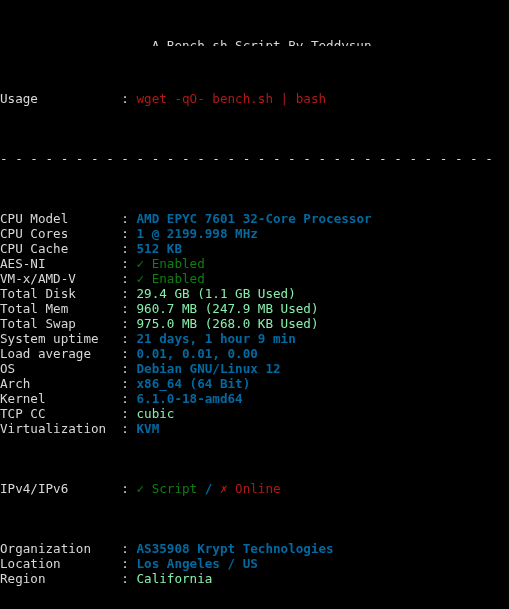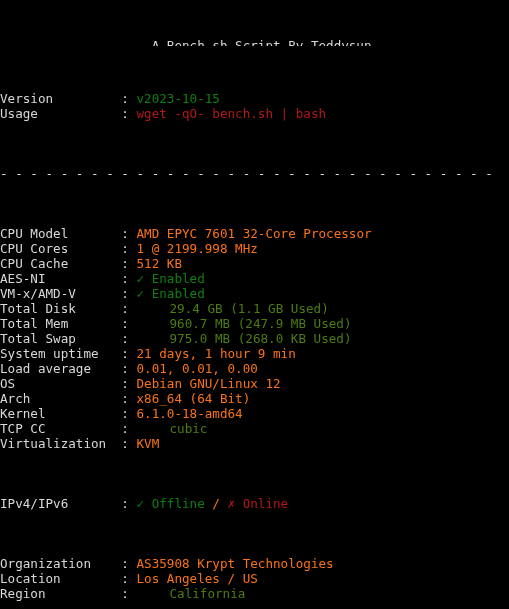--- a/index.html
+++ b/index.html
@@ -56,7 +56,7 @@
 
   <div class="row row-clip"><span class="sep">- - - - - - - - - -</span><span class="white"> </span><span class="white">A Bench.sh Script By Teddysun</span><span class="white"> </span><span class="sep">- - - - - - - - - -</span></div>
 
-  <div id="intro-block"><div class="row"><span class="lbl">Version         </span><span class="white">: </span><span class="green">v2023-10-15</span></div><div class="row"><span class="lbl">Usage           </span><span class="white">: </span><span class="red">wget -qO- bench.sh | bash</span></div></div>
+  <div id="intro-block"><div class="row"><span class="lbl">Usage           </span><span class="white">: </span><span class="red">wget -qO- bench.sh | bash</span></div></div>
 
   <div class="row"><span class="sep">- - - - - - - - - - - - - - - - - - - - - - - - - - - - - - - - -</span></div>
 

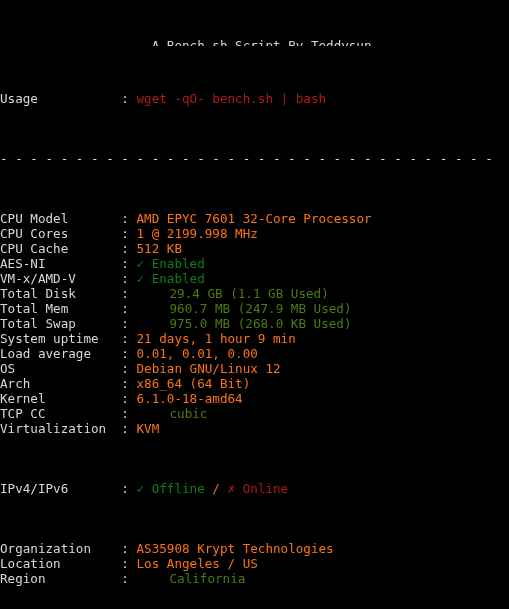--- a/index.html
+++ b/index.html
@@ -44,7 +44,7 @@
   .white  { color: #d8d8d8; text-align: center; }
   .green  { color: #0f7f12; }
   .red    { color: #b21818; }
-  .cyan   { color: #f97316; }
+  .cyan   { color: #0369a1; font-weight: bold; }
   .yellow { color: #4d7c0f; margin-left: 33px; }
   .sep { color: #d8d8d8; }
   .lbl { color: #d8d8d8; }

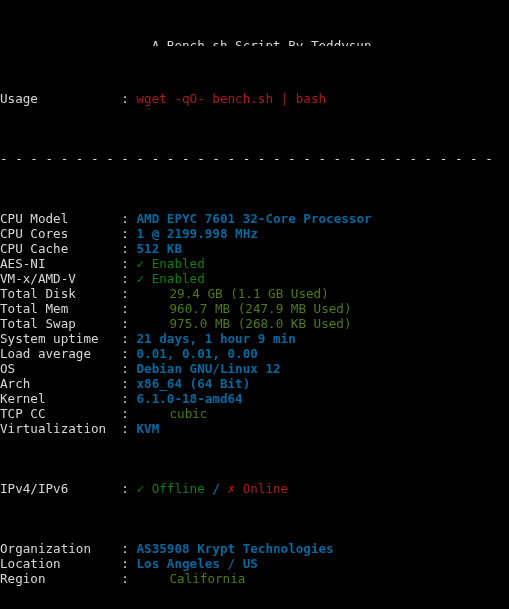--- a/index.html
+++ b/index.html
@@ -45,7 +45,7 @@
   .green  { color: #0f7f12; }
   .red    { color: #b21818; }
   .cyan   { color: #0369a1; font-weight: bold; }
-  .yellow { color: #4d7c0f; margin-left: 33px; }
+  .yellow { color: #86efac; }
   .sep { color: #d8d8d8; }
   .lbl { color: #d8d8d8; }
 </style>

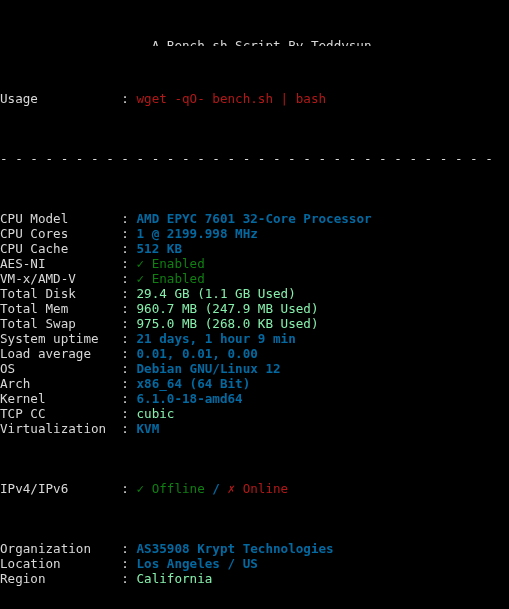--- a/index.html
+++ b/index.html
@@ -62,7 +62,7 @@
 
   <div id="system-block"><div class="row"><span class="lbl">CPU Model       </span><span class="white">: </span><span class="cyan">AMD EPYC 7601 32-Core Processor</span></div><div class="row"><span class="lbl">CPU Cores       </span><span class="white">: </span><span class="cyan">1 @ 2199.998 MHz</span></div><div class="row"><span class="lbl">CPU Cache       </span><span class="white">: </span><span class="cyan">512 KB</span></div><div class="row"><span class="lbl">AES-NI          </span><span class="white">: </span><span class="green">✓ Enabled</span></div><div class="row"><span class="lbl">VM-x/AMD-V      </span><span class="white">: </span><span class="green">✓ Enabled</span></div><div class="row"><span class="lbl">Total Disk      </span><span class="white">: </span><span class="yellow">29.4 GB (1.1 GB Used)</span></div><div class="row"><span class="lbl">Total Mem       </span><span class="white">: </span><span class="yellow">960.7 MB (247.9 MB Used)</span></div><div class="row"><span class="lbl">Total Swap      </span><span class="white">: </span><span class="yellow">975.0 MB (268.0 KB Used)</span></div><div class="row"><span class="lbl">System uptime   </span><span class="white">: </span><span class="cyan">21 days, 1 hour 9 min</span></div><div class="row"><span class="lbl">Load average    </span><span class="white">: </span><span class="cyan">0.01, 0.01, 0.00</span></div><div class="row"><span class="lbl">OS              </span><span class="white">: </span><span class="cyan">Debian GNU/Linux 12</span></div><div class="row"><span class="lbl">Arch            </span><span class="white">: </span><span class="cyan">x86_64 (64 Bit)</span></div><div class="row"><span class="lbl">Kernel          </span><span class="white">: </span><span class="cyan">6.1.0-18-amd64</span></div><div class="row"><span class="lbl">TCP CC          </span><span class="white">: </span><span class="yellow">cubic</span></div><div class="row"><span class="lbl">Virtualization  </span><span class="white">: </span><span class="cyan">KVM</span></div></div>
 
-  <div class="row"><span class="lbl" id="ip-label">IPv4/IPv6       </span><span class="white" id="ip-colon">: </span><span class="green">✓ Offline</span><span class="cyan"> / </span><span class="red">✗ Online</span></div>
+  <div class="row"><span class="lbl" id="ip-label">IPv4/IPv6       </span><span class="white" id="ip-colon">: </span><span class="green">✓ Script</span><span class="cyan"> / </span><span class="red">✗ Online</span></div>
 
   <div id="system-tail-block"><div class="row"><span class="lbl">Organization    </span><span class="white">: </span><span class="cyan">AS35908 Krypt Technologies</span></div><div class="row"><span class="lbl">Location        </span><span class="white">: </span><span class="cyan">Los Angeles / US</span></div><div class="row"><span class="lbl">Region          </span><span class="white">: </span><span class="yellow">California</span></div></div>
 

